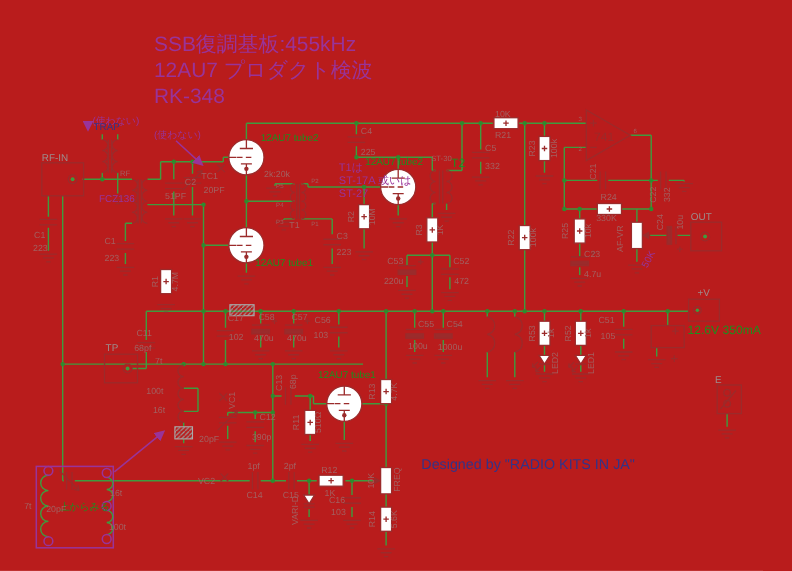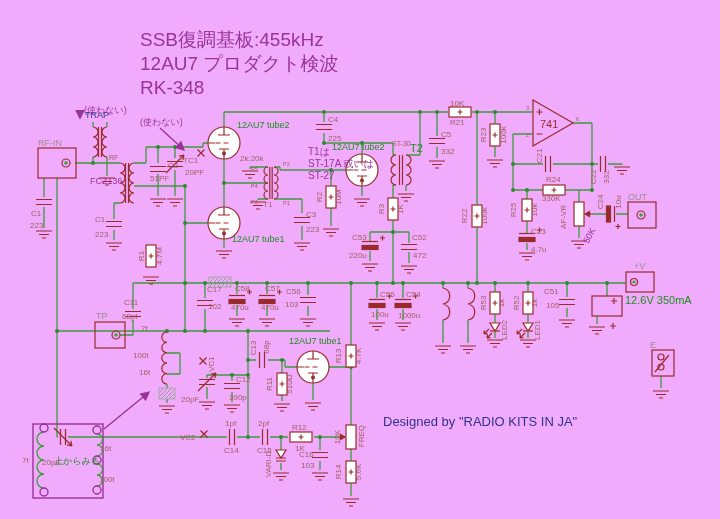--- a/index.html
+++ b/index.html
@@ -3,7 +3,7 @@
 <meta charset="utf-8">
 <style>
   html,body{margin:0;padding:0;background:#fff;}
-  .stage{position:relative;width:720px;height:519px;background:#f0abfc;overflow:hidden;}
+  .stage{position:relative;width:720px;height:519px;background:#b91c1c;overflow:hidden;}
   svg text{font-family:"Liberation Sans",sans-serif;fill:#A26060;}
   .t{font-size:19px;fill:#993399;}
   .pp{fill:#993399;font-size:9px;}

